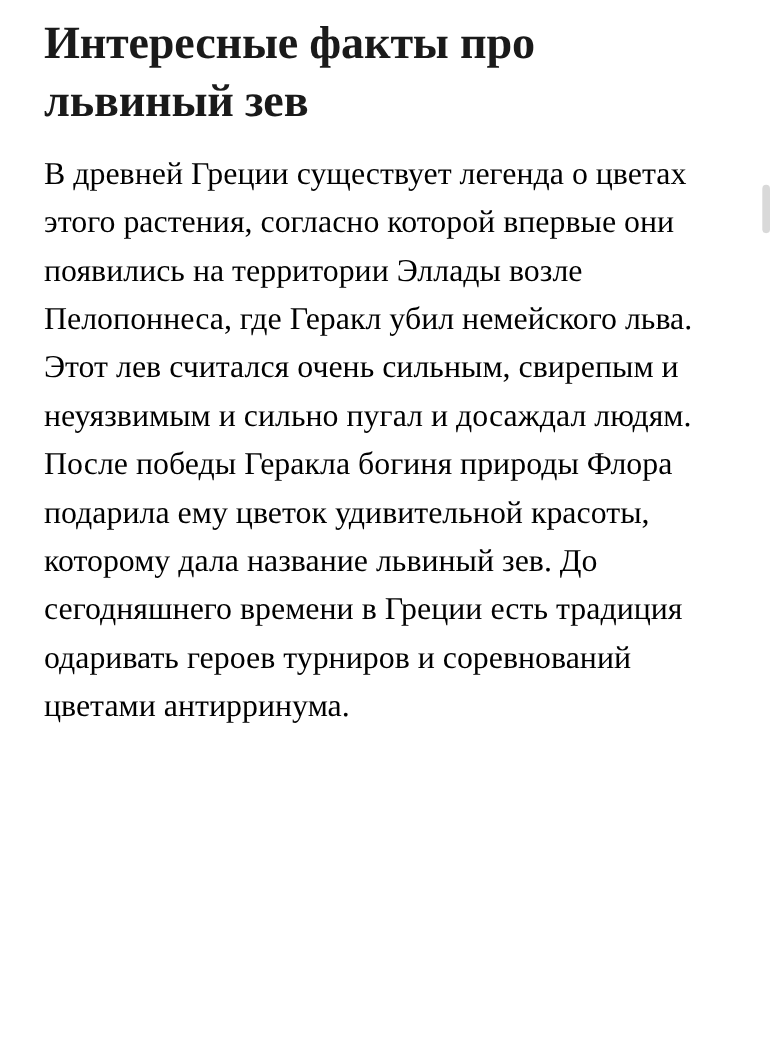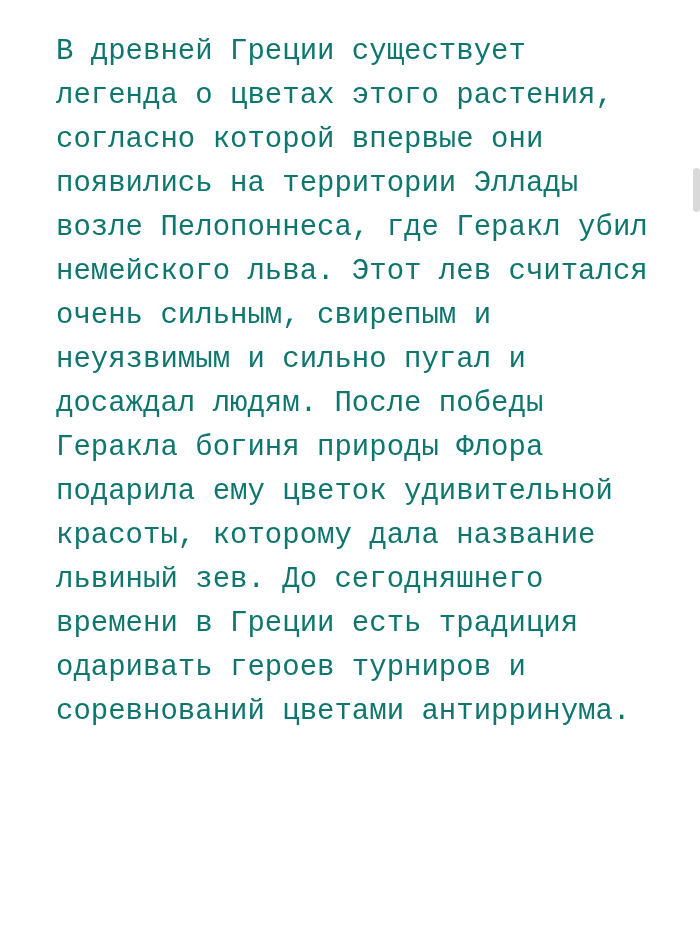--- a/index.html
+++ b/index.html
@@ -57,6 +57,7 @@
 
 <div class="page">
 
+  <h1 class="article-title">Интересные факты про львиный зев</h1>
 
   <div class="article-body">
     <p>В древней Греции существует легенда о цветах этого растения, согласно которой впервые они появились на территории Эллады возле Пелопоннеса, где Геракл убил немейского льва. Этот лев считался очень сильным, свирепым и неуязвимым и сильно пугал и досаждал людям. После победы Геракла богиня природы Флора подарила ему цветок удивительной красоты, которому дала название львиный зев. До сегодняшнего времени в Греции есть традиция одаривать героев турниров и соревнований цветами антирринума.</p>

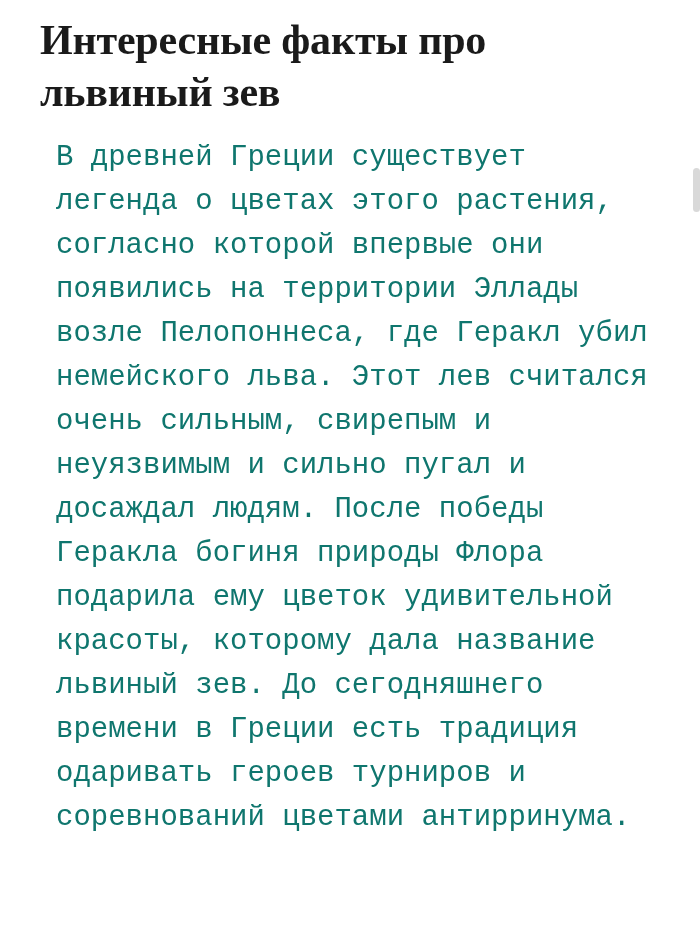--- a/index.html
+++ b/index.html
@@ -32,12 +32,12 @@
     max-width: 620px;
   }
   .article-body p {
-    font-family: Liberation Mono, monospace;
+    font-family: Liberation Serif, serif;
     font-weight: 400;
     font-size: 29px;
     line-height: 44px;
-    color: #0f766e;
-    margin: 16px;
+    color: #000000;
+    margin: 0;
     max-width: 630px;
     text-align: left;
   }

